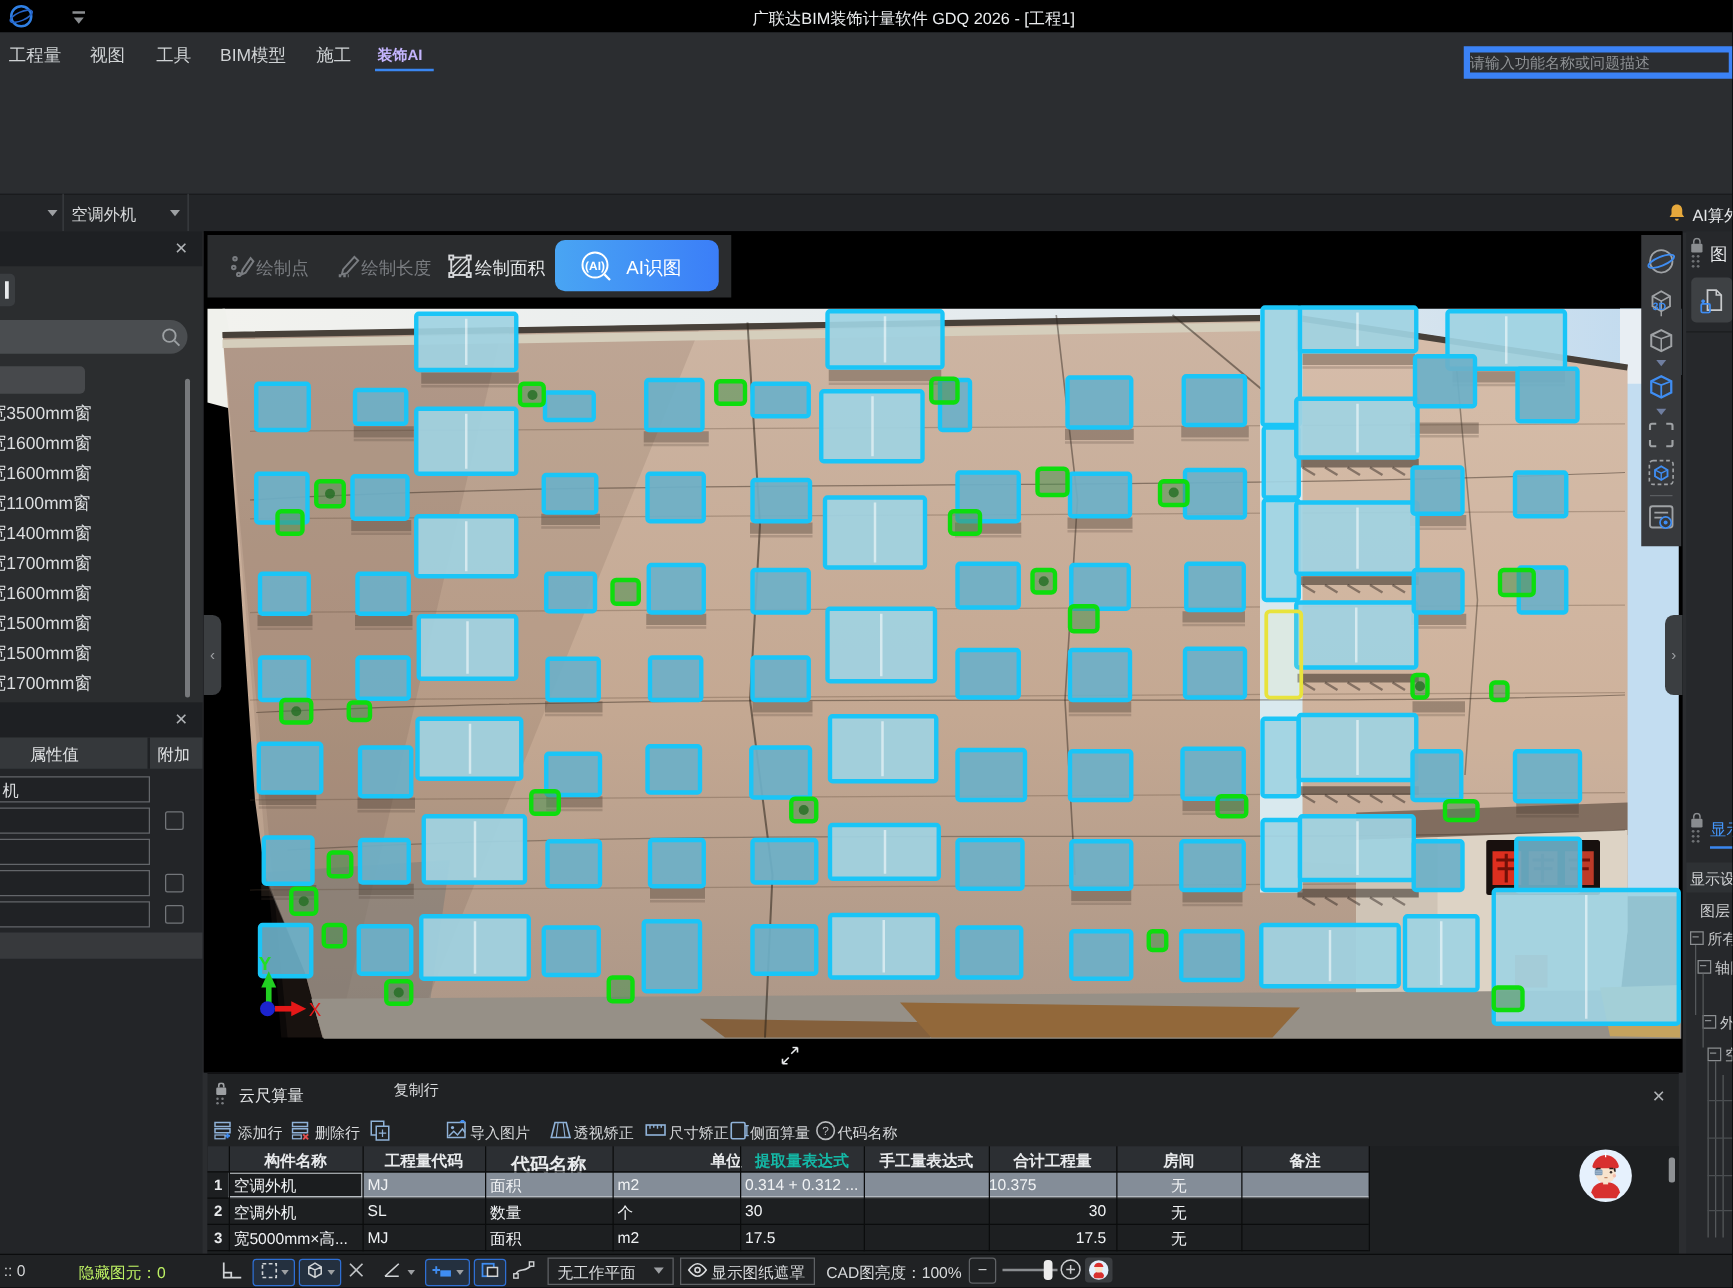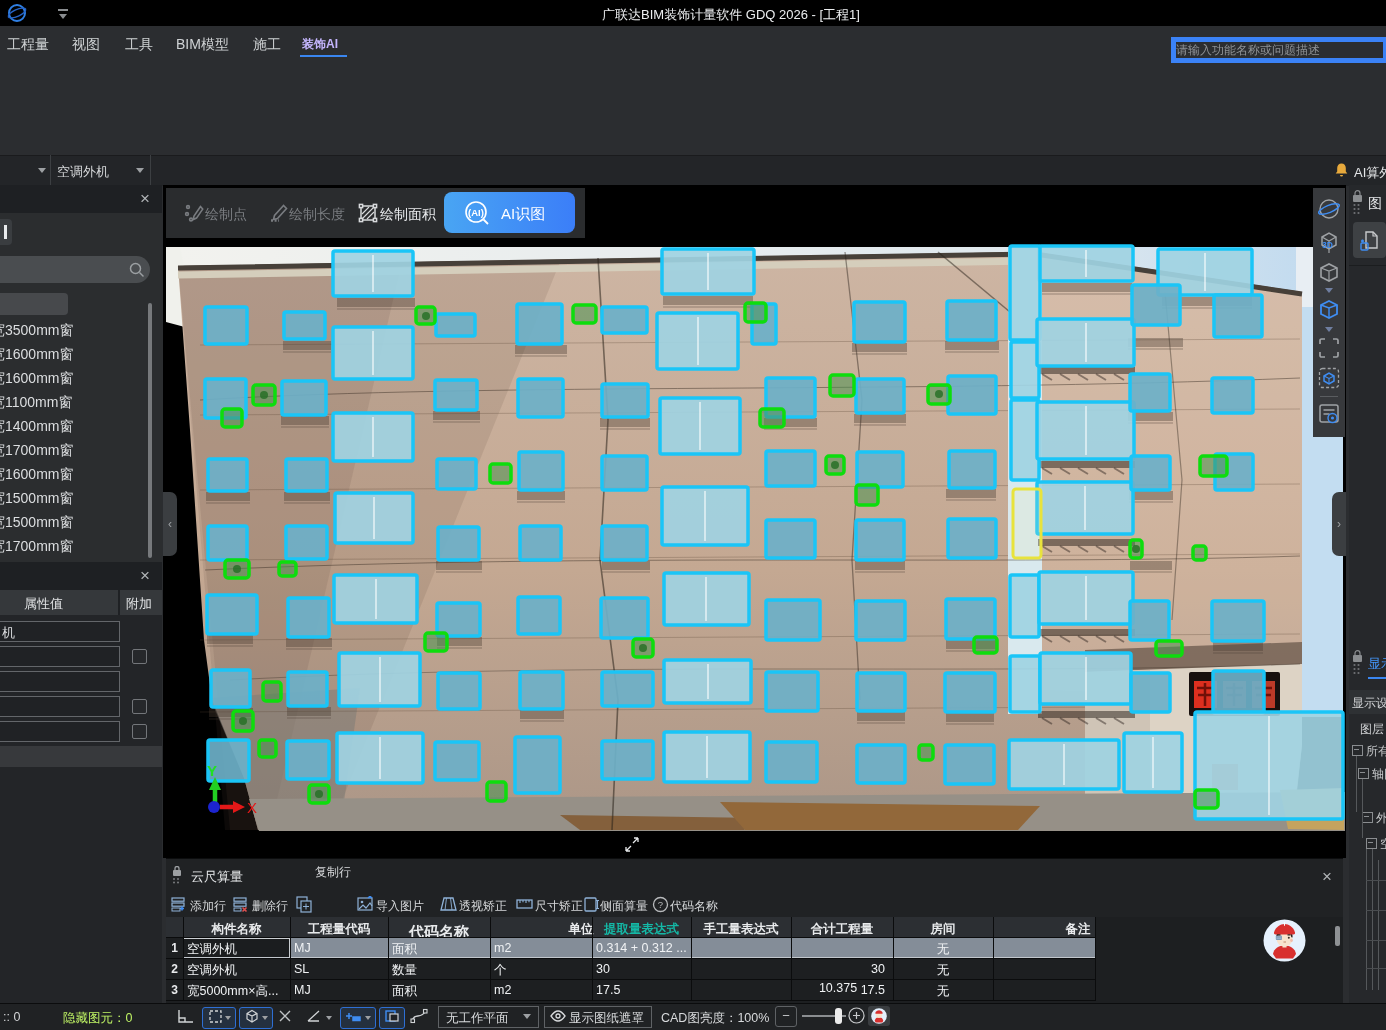--- a/index.html
+++ b/index.html
@@ -581,7 +581,7 @@
 <div class="a" style="left:691px;top:921px;width:100px;text-align:center;color:#e8eaec;font-size:12.5px;font-weight:bold;">手工量表达式</div>
 <div class="a" style="left:791px;top:921px;width:102px;text-align:center;color:#e8eaec;font-size:12.5px;font-weight:bold;">合计工程量</div>
 <div class="a" style="left:893px;top:921px;width:100px;text-align:center;color:#e8eaec;font-size:12.5px;font-weight:bold;">房间</div>
-<div class="a" style="left:993px;top:921px;width:102px;text-align:center;color:#e8eaec;font-size:12.5px;font-weight:bold;margin-left:34px;">备注</div>
+<div class="a" style="left:993px;top:921px;width:102px;text-align:center;color:#e8eaec;font-size:12.5px;font-weight:bold;">备注</div>
 <div class="a" style="left:183px;top:938px;width:912px;height:20px;background:#848d98;"></div>
 <div class="a" style="left:183px;top:938px;width:107px;height:20px;background:#1b1d1f;border:1px solid #caced2;box-sizing:border-box;"></div>
 <div class="a" style="left:183px;top:957px;width:912px;height:1.5px;background:#c2c7cd;"></div>

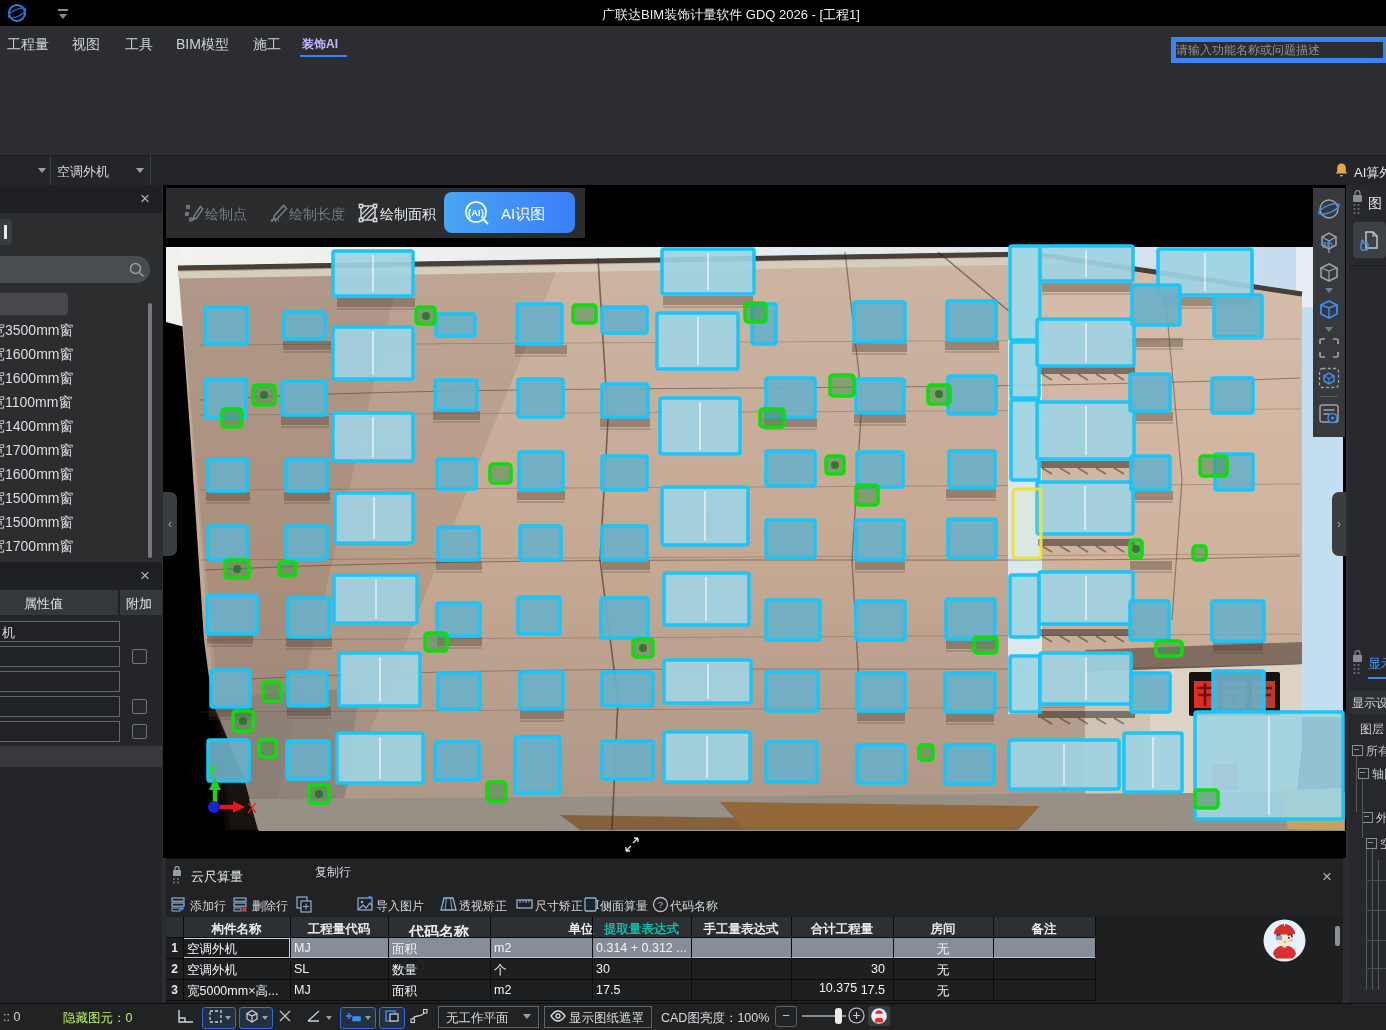--- a/index.html
+++ b/index.html
@@ -591,7 +591,7 @@
 <div class="a" style="left:392px;top:941px;color:#f0f2f4;font-size:12.5px;white-space:nowrap;">面积</div>
 <div class="a" style="left:494px;top:941px;color:#f0f2f4;font-size:12.5px;white-space:nowrap;">m2</div>
 <div class="a" style="left:596px;top:941px;color:#f0f2f4;font-size:12.5px;white-space:nowrap;">0.314 + 0.312 ...</div>
-<div class="a" style="left:791px;top:941px;width:94px;text-align:center;color:#f0f2f4;font-size:12.5px;margin-top:40px;">10.375</div>
+<div class="a" style="left:791px;top:941px;width:94px;text-align:left;color:#f0f2f4;font-size:12.5px;">10.375</div>
 <div class="a" style="left:893px;top:941px;width:100px;text-align:center;color:#f0f2f4;font-size:12.5px;">无</div>
 <div class="a" style="left:166px;top:962px;width:17px;text-align:center;color:#e8eaec;font-size:12px;font-weight:bold;">2</div>
 <div class="a" style="left:187px;top:962px;color:#f0f2f4;font-size:12.5px;white-space:nowrap;">空调外机</div>

